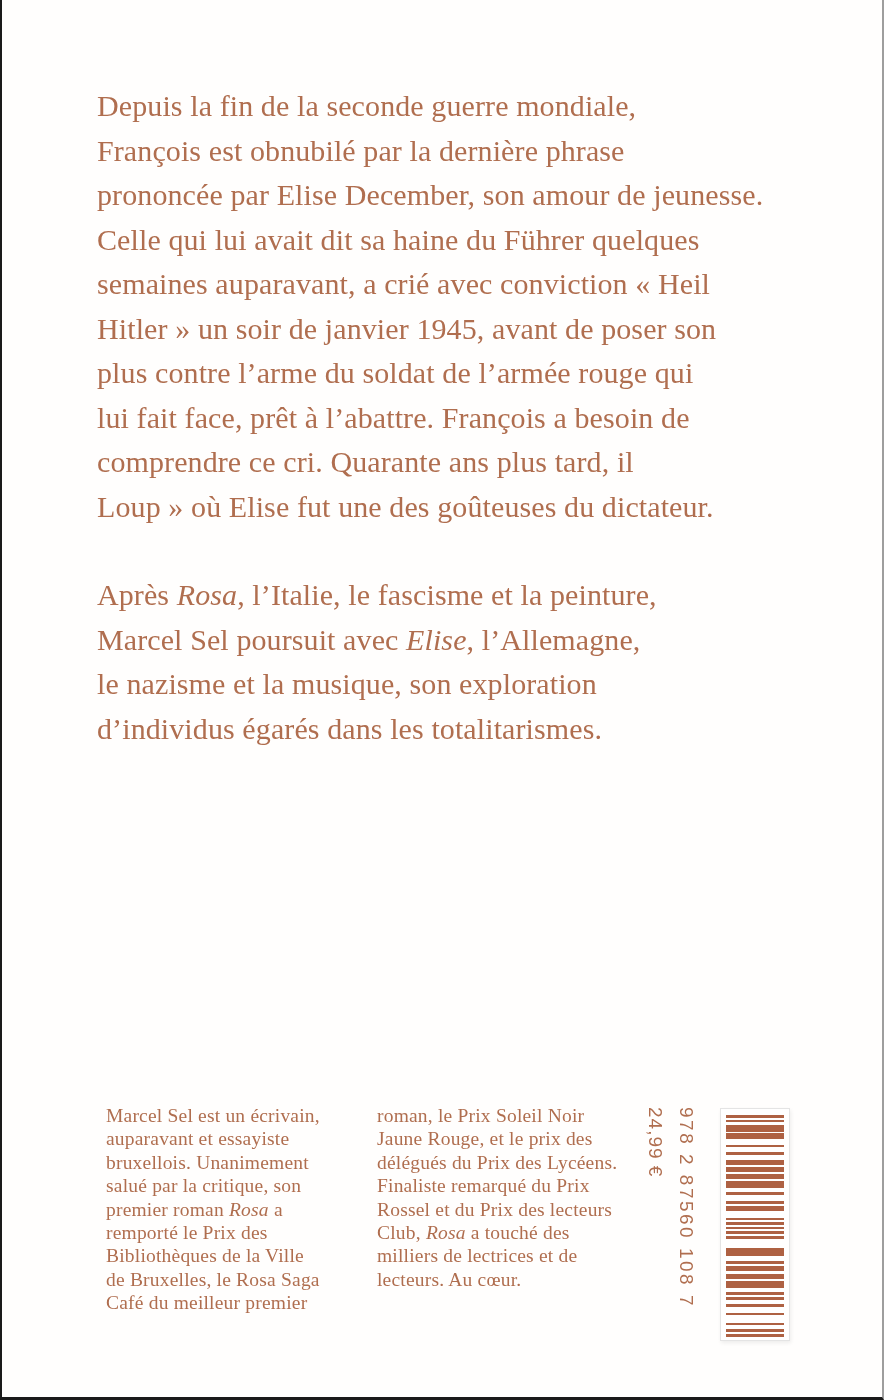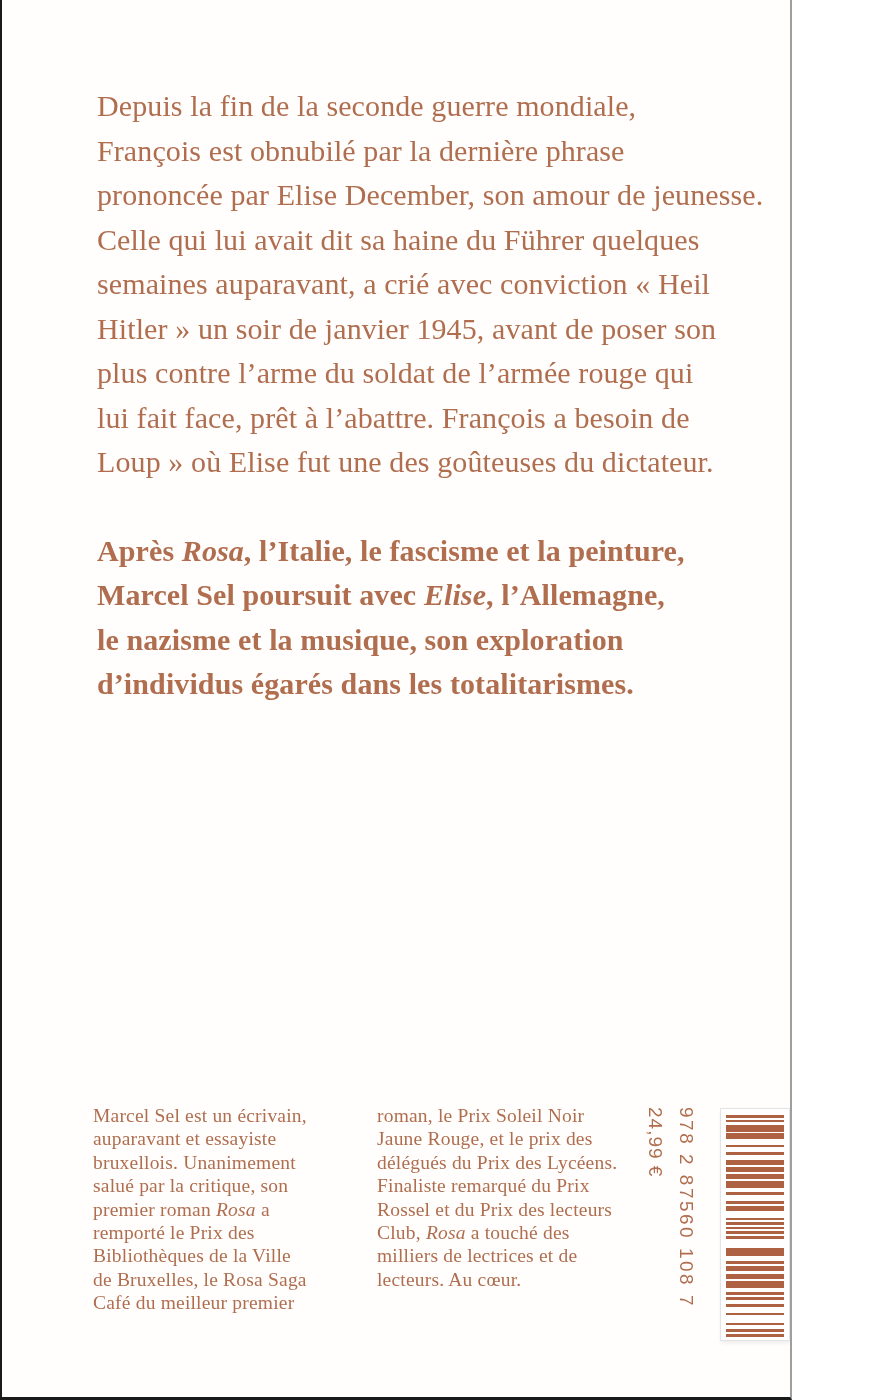--- a/index.html
+++ b/index.html
@@ -5,7 +5,7 @@
   html, body { margin: 0; padding: 0; background: #ffffff; }
   .cover {
     position: relative;
-    width: 792px;
+    width: 884px;
     height: 1400px;
     box-sizing: border-box;
     background: var(--paper, #fffefd);

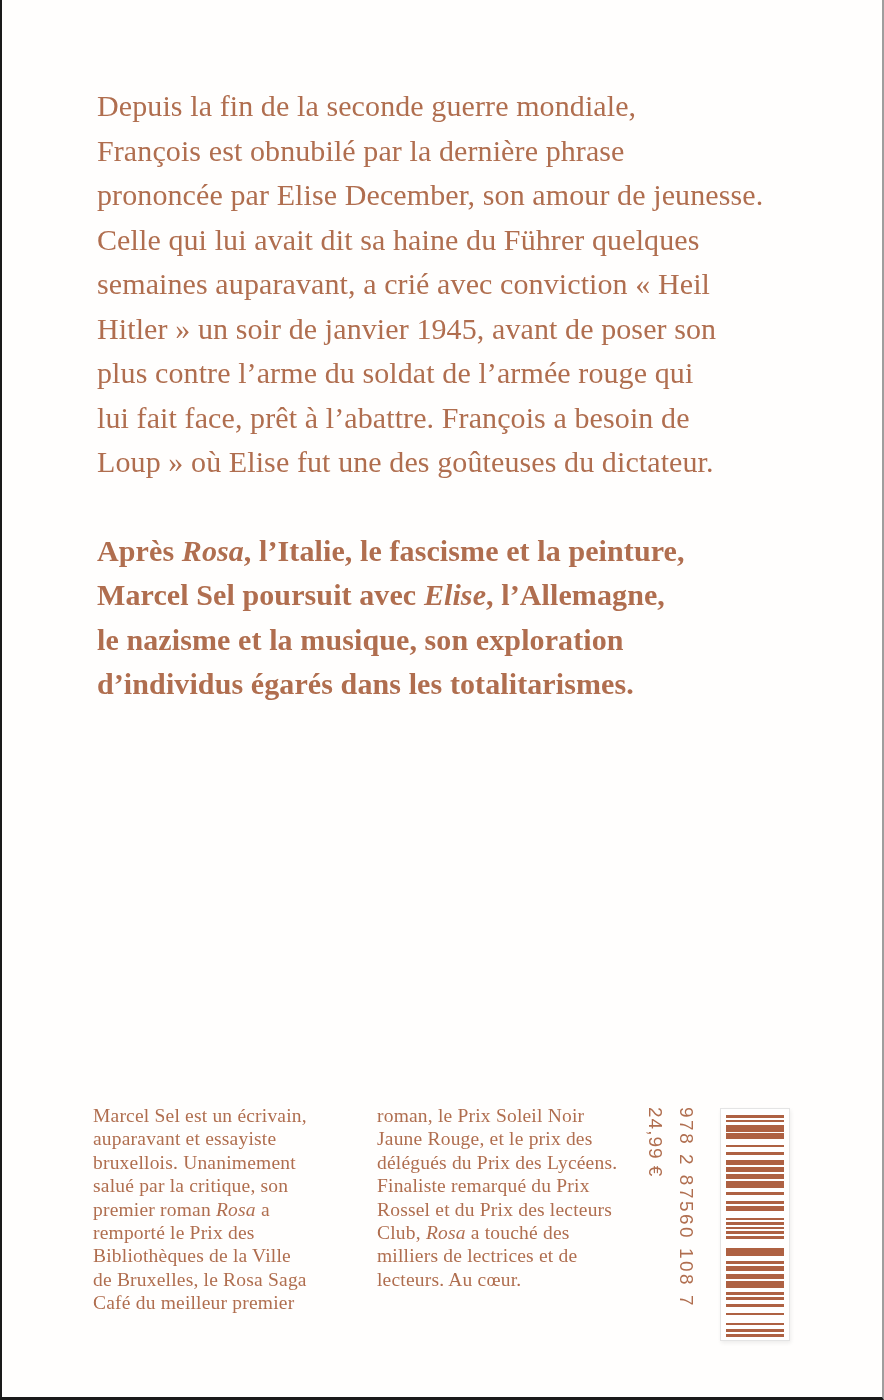--- a/index.html
+++ b/index.html
@@ -84,6 +84,7 @@
         <div class="line"><span>Hitler » un soir de janvier 1945, avant de poser son</span></div>
         <div class="line"><span>plus contre l’arme du soldat de l’armée rouge qui</span></div>
         <div class="line"><span>lui fait face, prêt à l’abattre. François a besoin de</span></div>
+        <div class="line"><span>comprendre ce cri. Quarante ans plus tard, il</span></div>
         <div class="line"><span>Loup » où Elise fut une des goûteuses du dictateur.</span></div>
       </div>
       <div class="para">

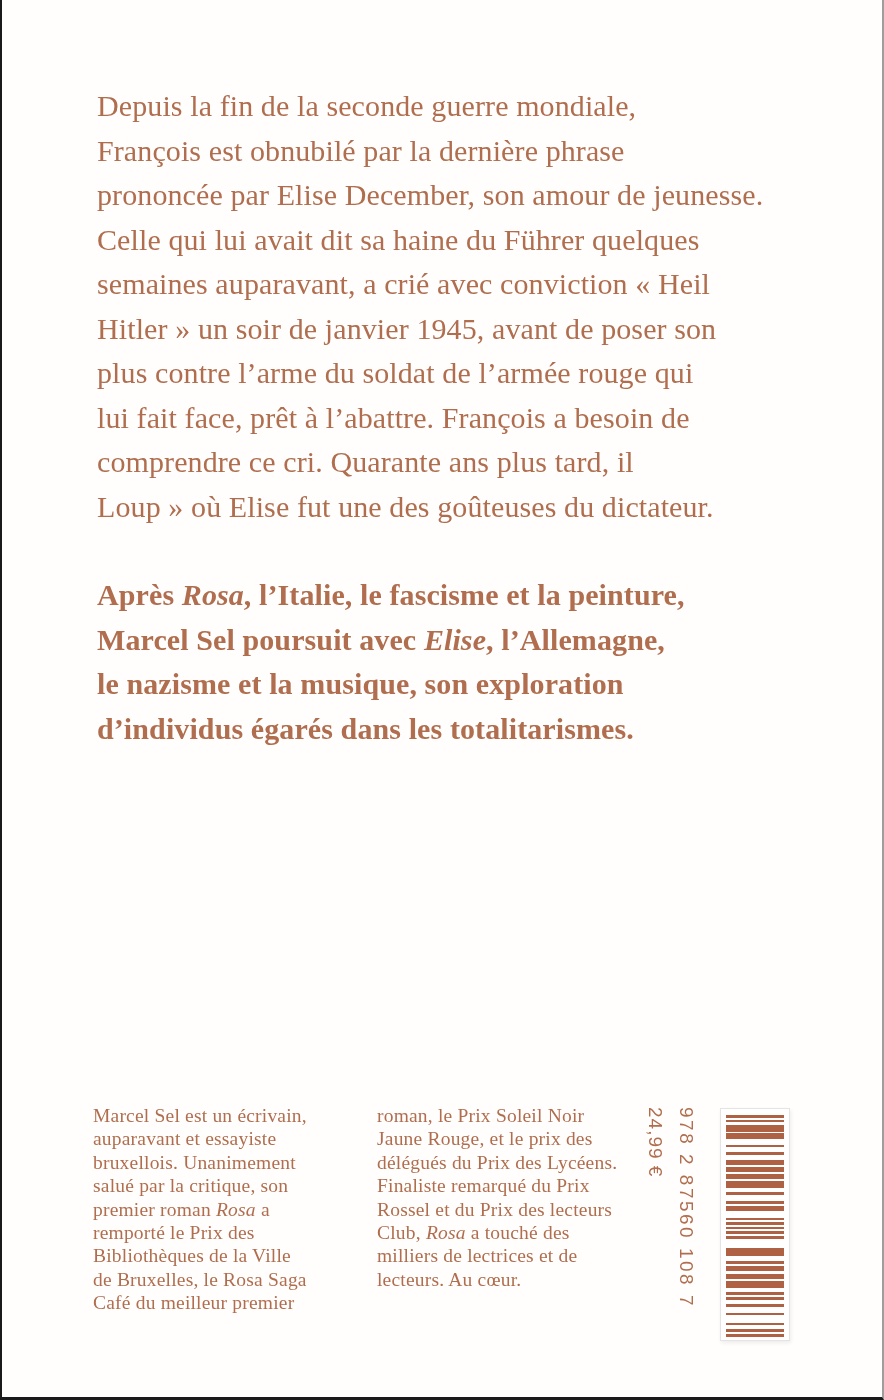--- a/index.html
+++ b/index.html
@@ -19,7 +19,7 @@
   }
   .synopsis { position: absolute; left: 95px; top: 84px; }
   .synopsis .para { margin: 0 0 44px 0; }
-  .synopsis .para:last-child { margin-bottom: 0; font-weight: bold; }
+  .synopsis .para:last-child { margin-bottom: 0; }
   .synopsis .line {
     font-size: 30px;
     line-height: 44.5px;

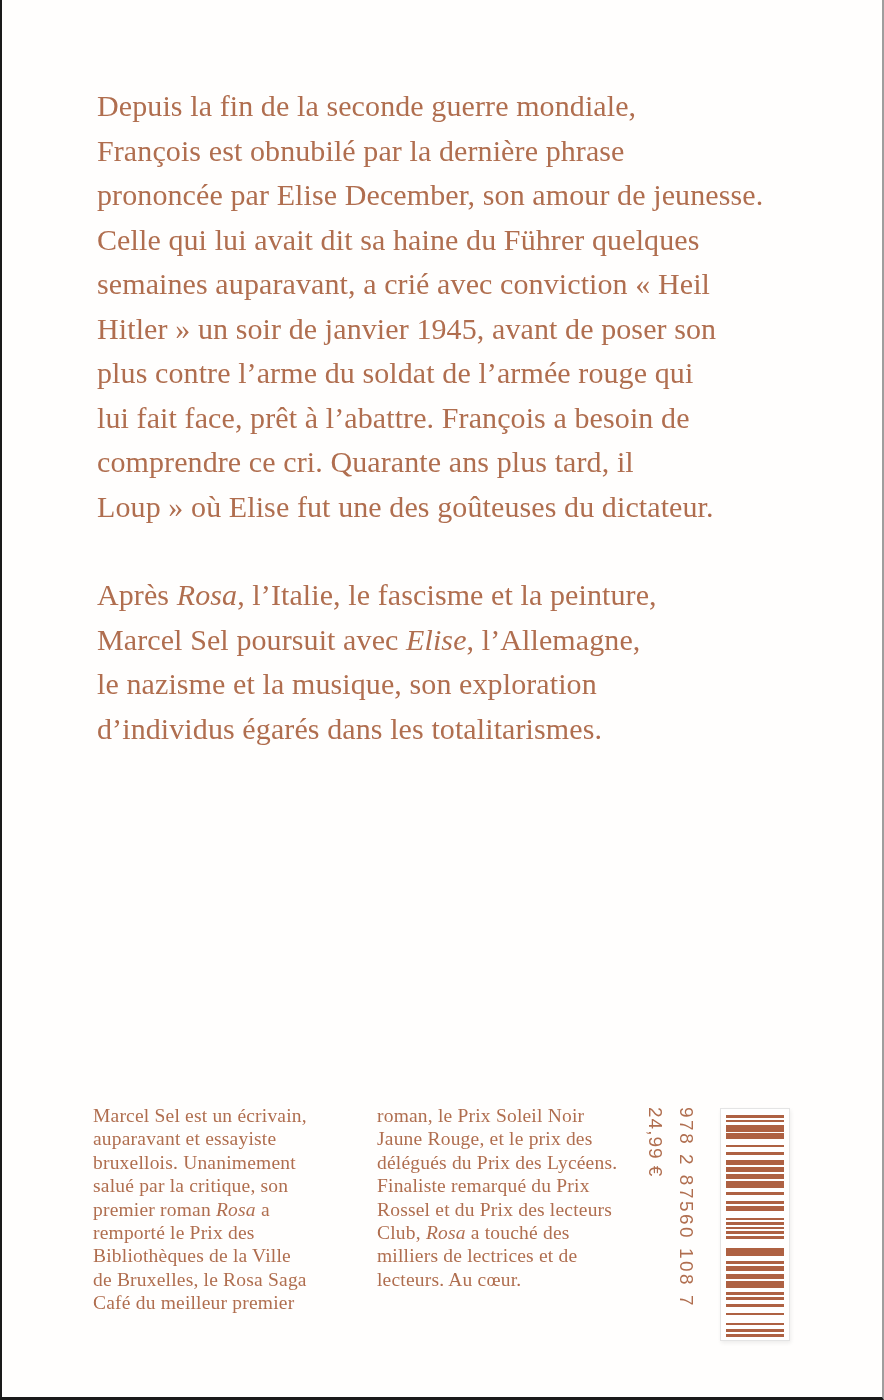--- a/index.html
+++ b/index.html
@@ -30,7 +30,7 @@
     position: absolute;
     top: 1104px;
   }
-  .author-note .col.c0 { left: 91px; }
+  .author-note .col.c0 { left: 104px; }
   .author-note .col.c1 { left: 375px; }
   .author-note .line {
     font-size: 19.5px;

